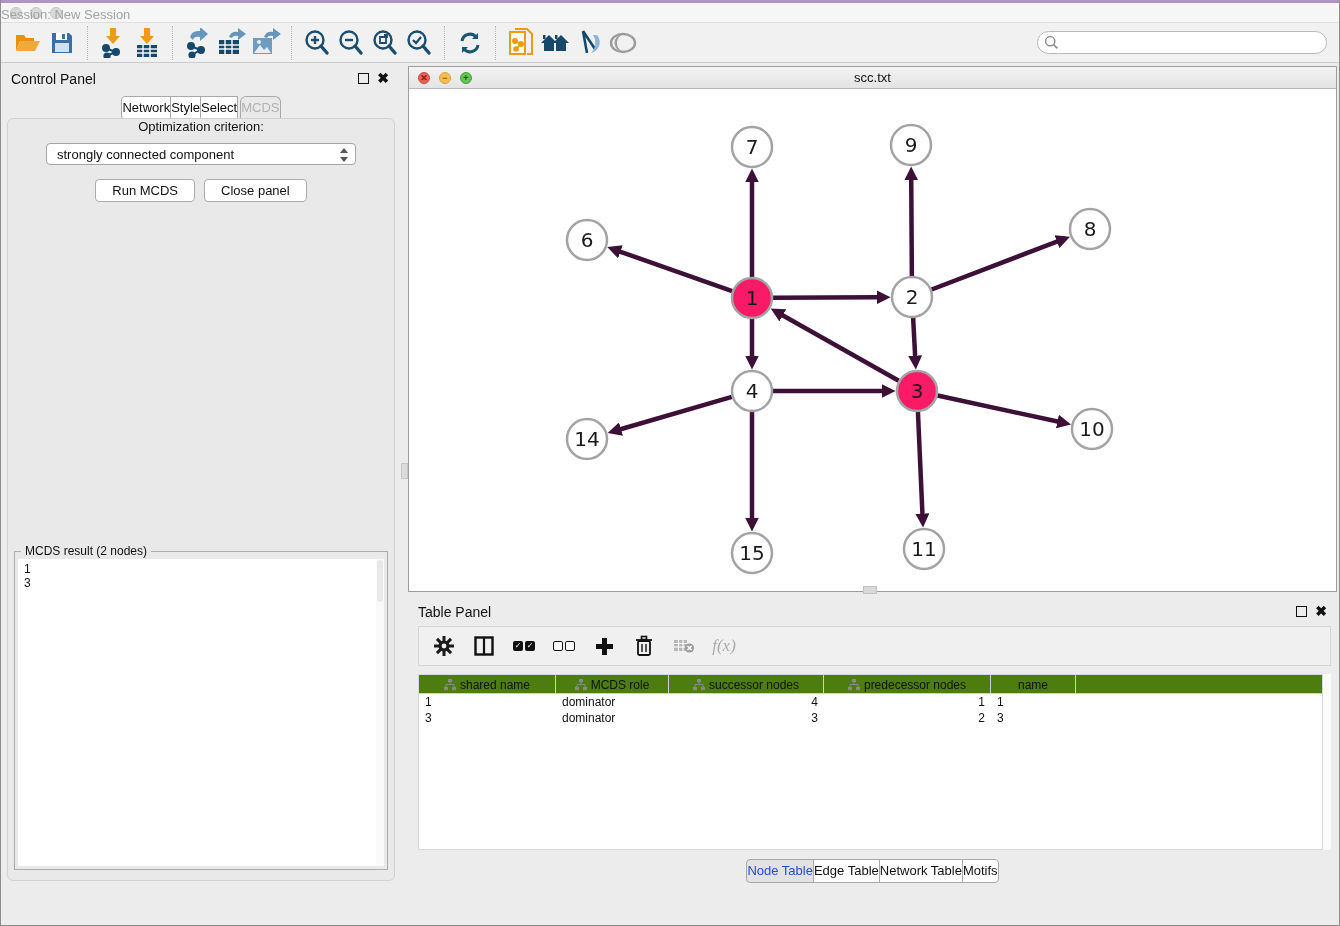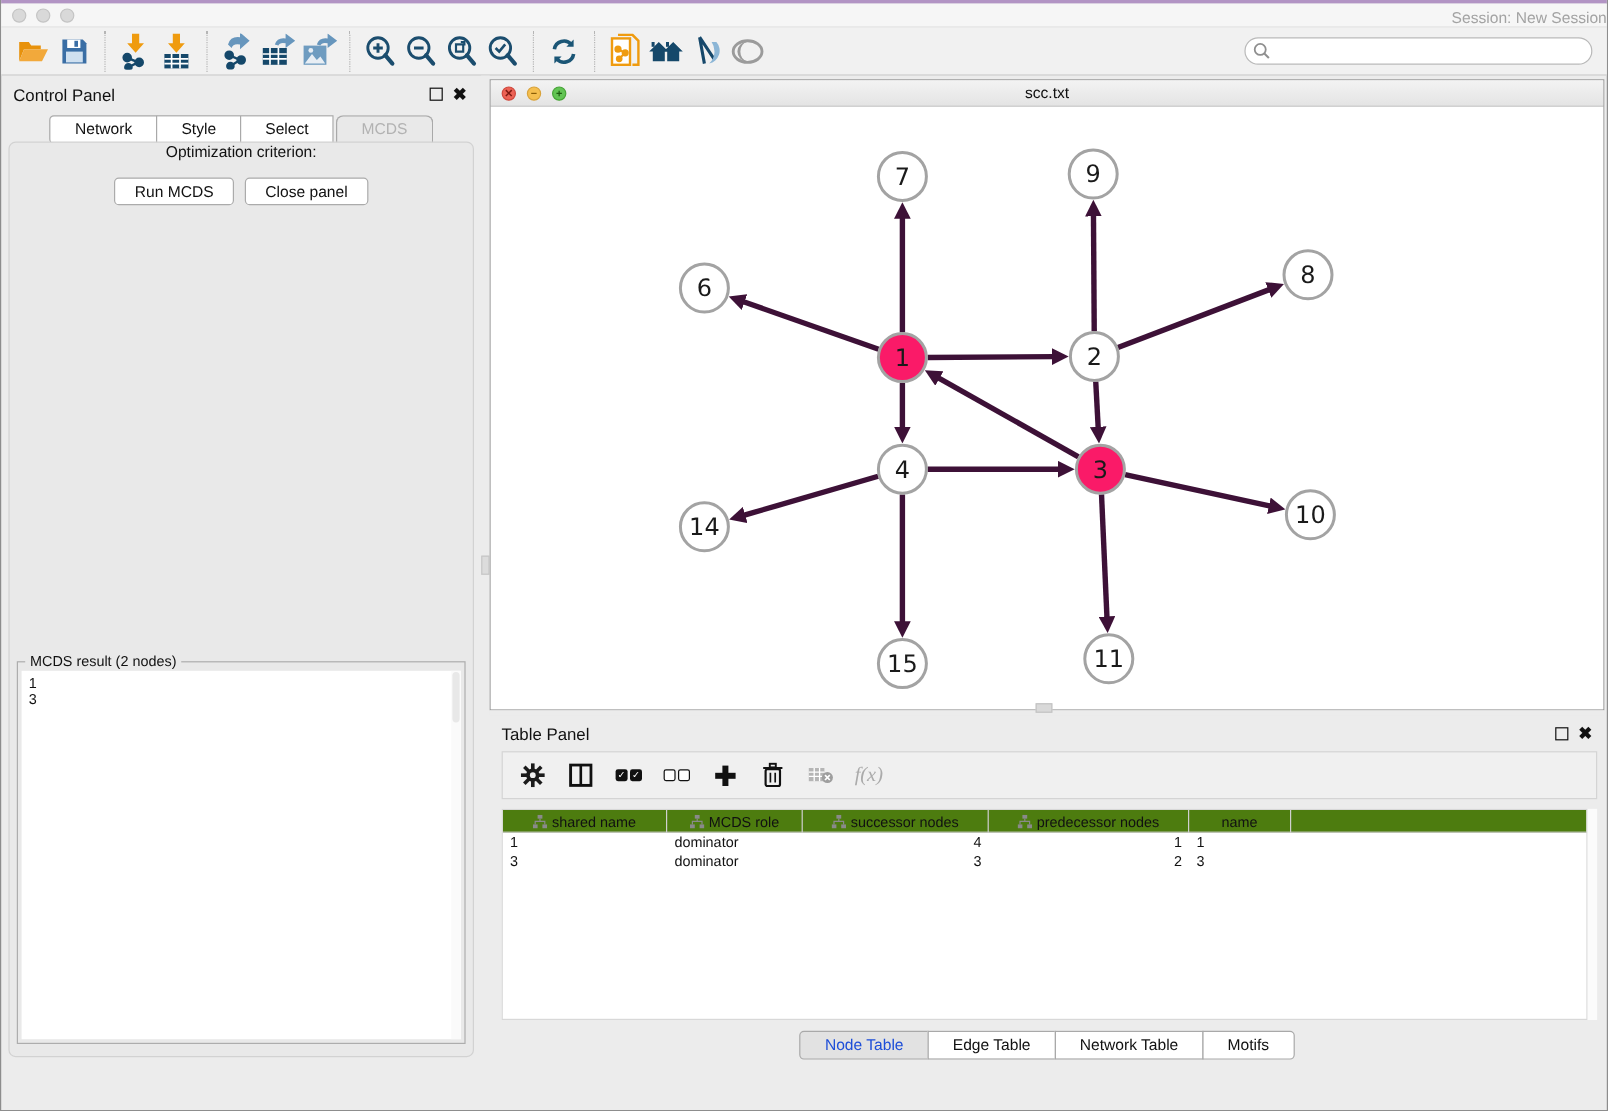--- a/index.html
+++ b/index.html
@@ -15,7 +15,7 @@
   .traffic-gray { position:absolute; top:4px; display:flex; gap:8px; left:9px; }
   .traffic-gray span { width:12px; height:12px; border-radius:50%;
     background:#d9d9d9; border:1px solid #c4c4c4; display:inline-block; }
-  .win-title { position:absolute; left:0; right:0; top:3px; text-align:right;
+  .win-title { position:absolute; left:0; right:0; top:3px; text-align:left;
     font-size:13px; color:#a3a3a3; line-height:18px; }
 
   .toolbar { position:absolute; left:0; top:23px; width:100%; height:40px;

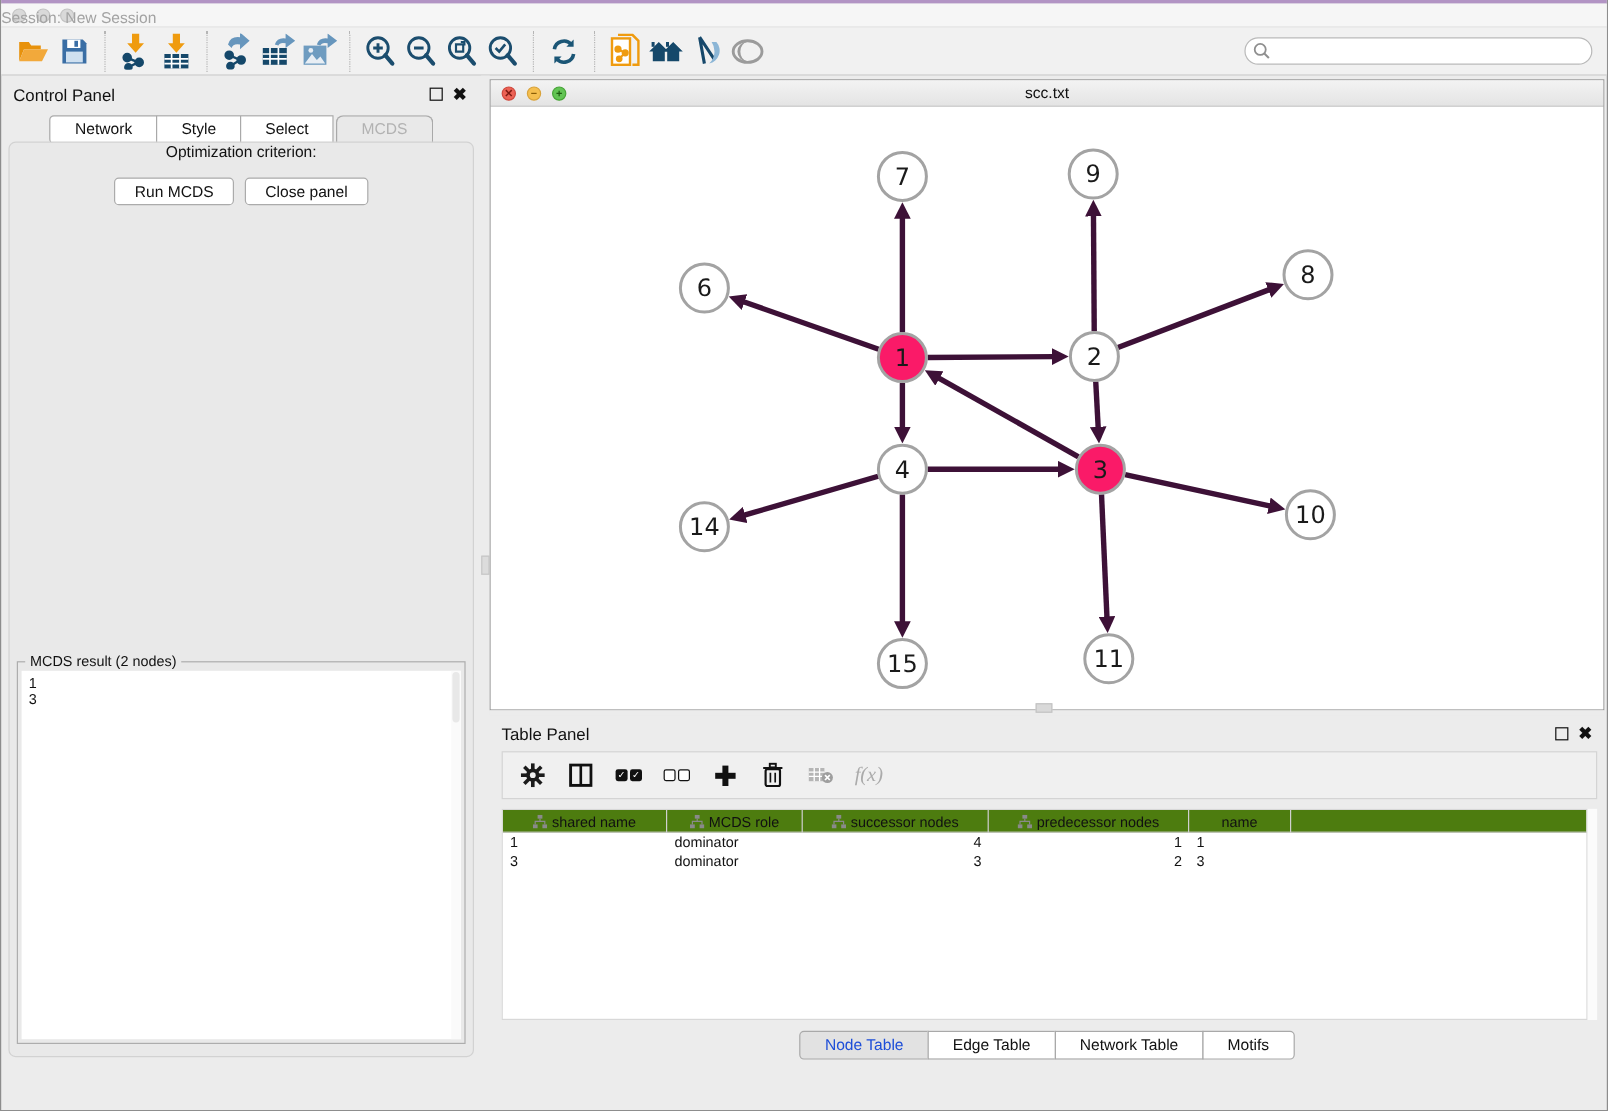--- a/index.html
+++ b/index.html
@@ -40,7 +40,7 @@
   .cp-float { right:32px; } .cp-close { right:12px; }
 
   .cp-tabs { position:absolute; left:0; top:33px; width:100%; display:flex; justify-content:center; }
-  .tab { font-size:13px; padding:3px 20px; background:#fff; border:1px solid #a9a9a9;
+  .tab { font-size:13px; padding:3px 0; background:#fff; border:1px solid #a9a9a9;
     margin-left:-1px; color:#111; cursor:pointer; line-height:16px; }
   .tab:first-child { border-top-left-radius:4px; border-bottom-left-radius:4px; margin-left:0; }
   .cp-tabs .tab.active { background:#e9e9e9; color:#b2b2b2; border-radius:6px 6px 0 0;

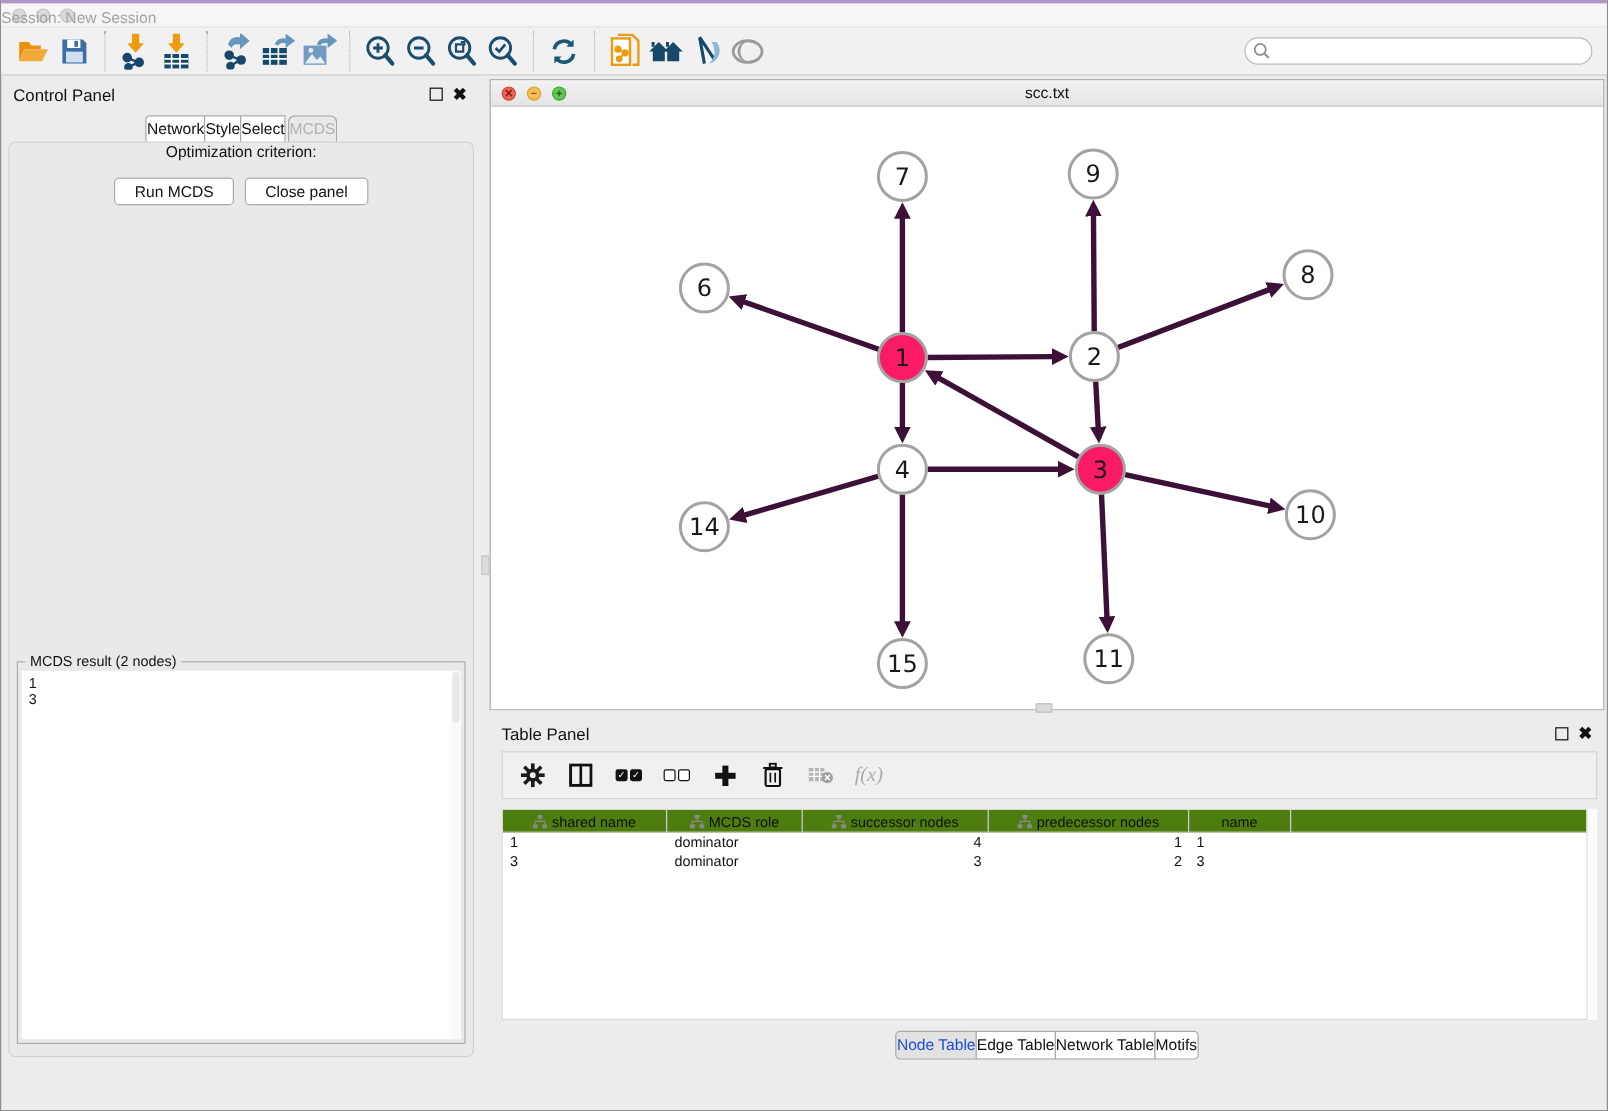--- a/index.html
+++ b/index.html
@@ -325,6 +325,13 @@
       </div>
     <div class="cp-body">
       <div class="opt-label">Optimization criterion:</div>
+      <div class="select-box">
+        <span>strongly connected component</span>
+        <span class="stepper">
+            <i class="up"></i>
+            <i class="dn"></i>
+          </span>
+      </div>
       <div class="btn-row">
         <button class="mac-btn">Run MCDS</button>
         <button class="mac-btn">Close panel</button>

